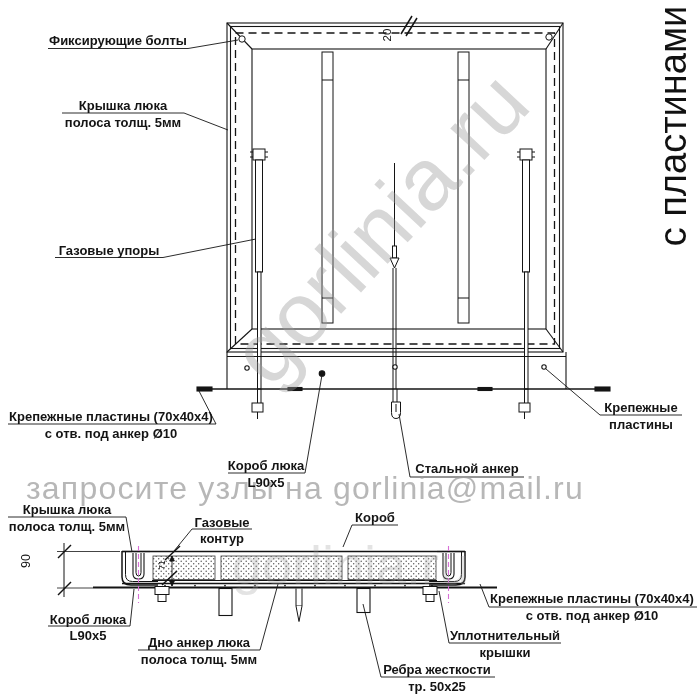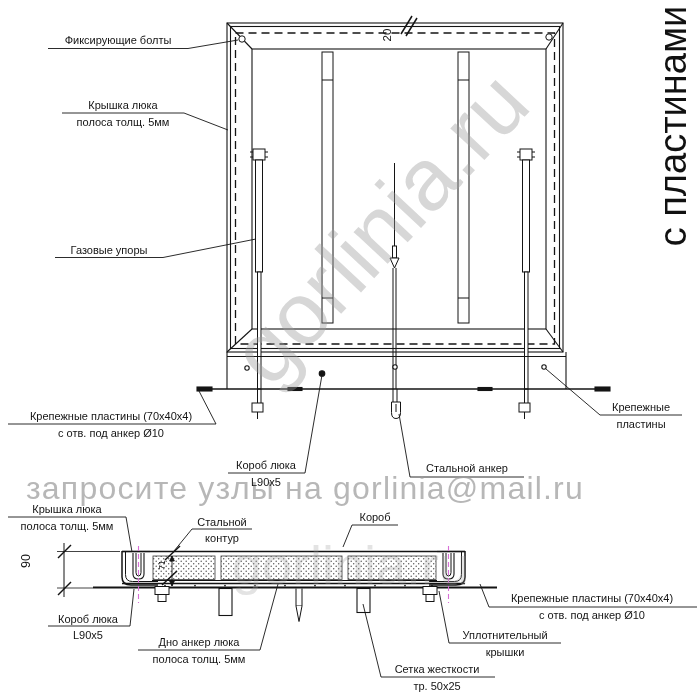--- a/index.html
+++ b/index.html
@@ -10,8 +10,8 @@
   .wm-diag{left:380px;top:228px;font-size:88px;opacity:.40;transform:translate(-50%,-50%) rotate(-47deg);}
   .wm-email{left:26px;top:470px;font-size:32px;opacity:.72;letter-spacing:1.2px;}
   .wm-bottom{left:232px;top:534px;font-size:54px;opacity:.28;}
-  .lbl{position:absolute;z-index:3;font-size:11px;line-height:15px;color:#141414;
-       text-align:center;white-space:nowrap;}
+  .lbl{position:absolute;z-index:3;font-size:13px;line-height:15px;color:#141414;
+       text-align:center;white-space:nowrap;font-weight:bold;}
   .dim{position:absolute;z-index:3;color:#141414;white-space:nowrap;}
   .dim20{left:381px;top:29px;font-size:11.5px;transform:rotate(-90deg);}
   .dim90{left:19px;top:554px;font-size:12.5px;transform:rotate(-90deg);}

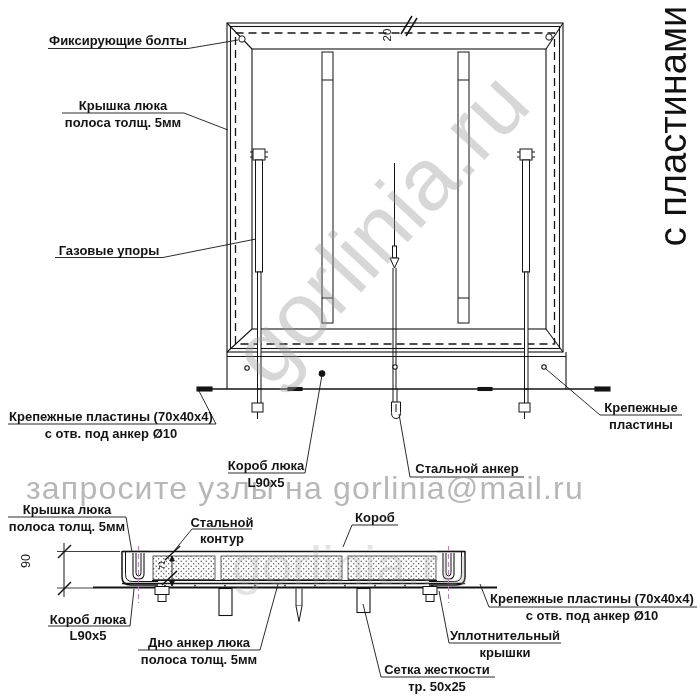--- a/index.html
+++ b/index.html
@@ -266,7 +266,7 @@
 
 <div class="lbl" style="left:6px;top:502px;width:122px">Крышка люка</div>
 <div class="lbl" style="left:4px;top:519px;width:126px">полоса толщ. 5мм</div>
-<div class="lbl" style="left:190px;top:515px;width:64px">Стальной</div>
+<div class="lbl" style="left:190px;top:515px;width:64px">Газовые</div>
 <div class="lbl" style="left:190px;top:531px;width:64px">контур</div>
 <div class="lbl" style="left:350px;top:510px;width:50px">Короб</div>
 <div class="lbl" style="left:46px;top:612px;width:84px">Короб люка</div>

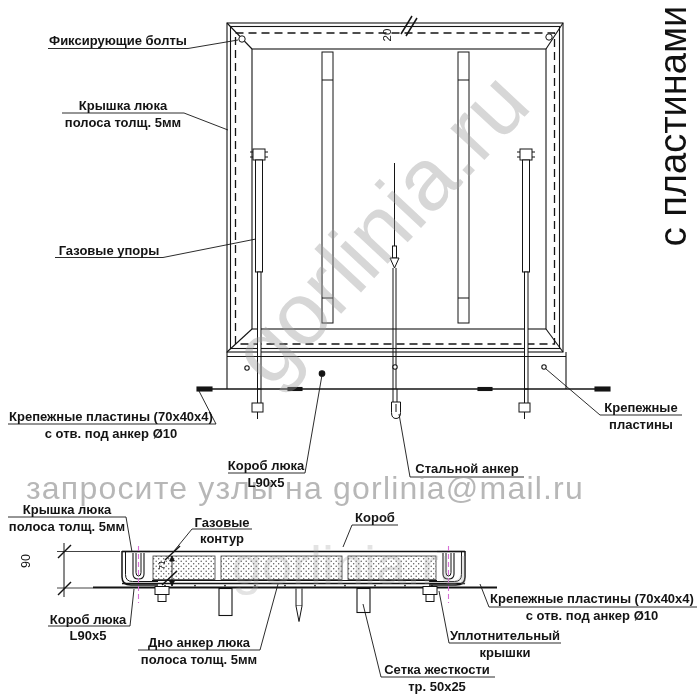--- a/index.html
+++ b/index.html
@@ -273,7 +273,7 @@
 <div class="lbl" style="left:46px;top:628px;width:84px">L90х5</div>
 <div class="lbl" style="left:136px;top:635px;width:126px">Дно анкер люка</div>
 <div class="lbl" style="left:134px;top:652px;width:130px">полоса толщ. 5мм</div>
-<div class="lbl" style="left:379px;top:662px;width:116px">Сетка жесткости</div>
+<div class="lbl" style="left:379px;top:662px;width:116px">Ребра жесткости</div>
 <div class="lbl" style="left:379px;top:679px;width:116px">тр. 50х25</div>
 <div class="lbl" style="left:447px;top:628px;width:116px">Уплотнительный</div>
 <div class="lbl" style="left:447px;top:645px;width:116px">крышки</div>

